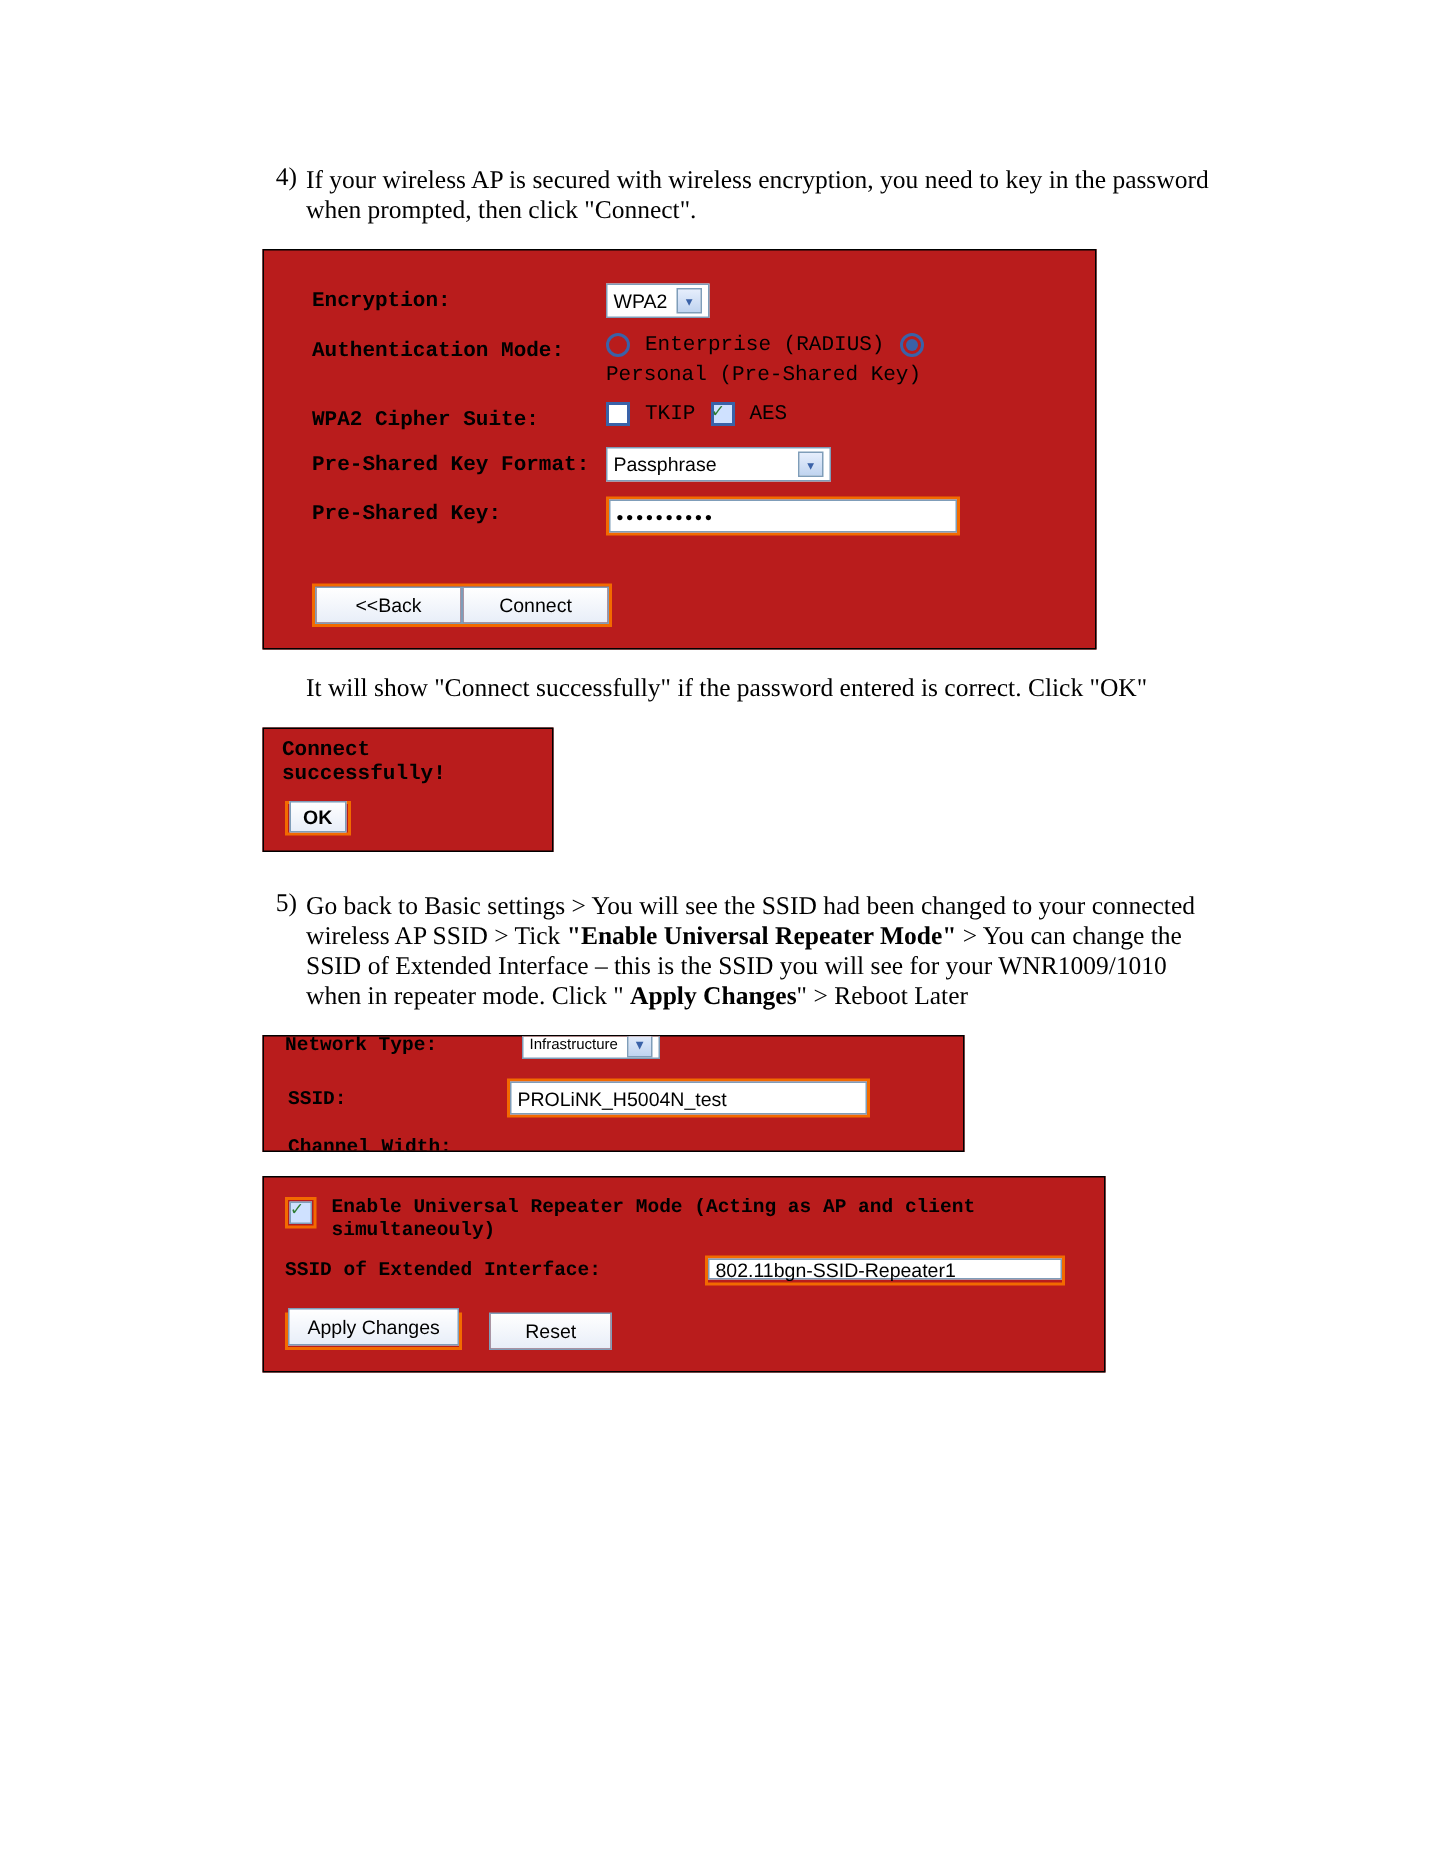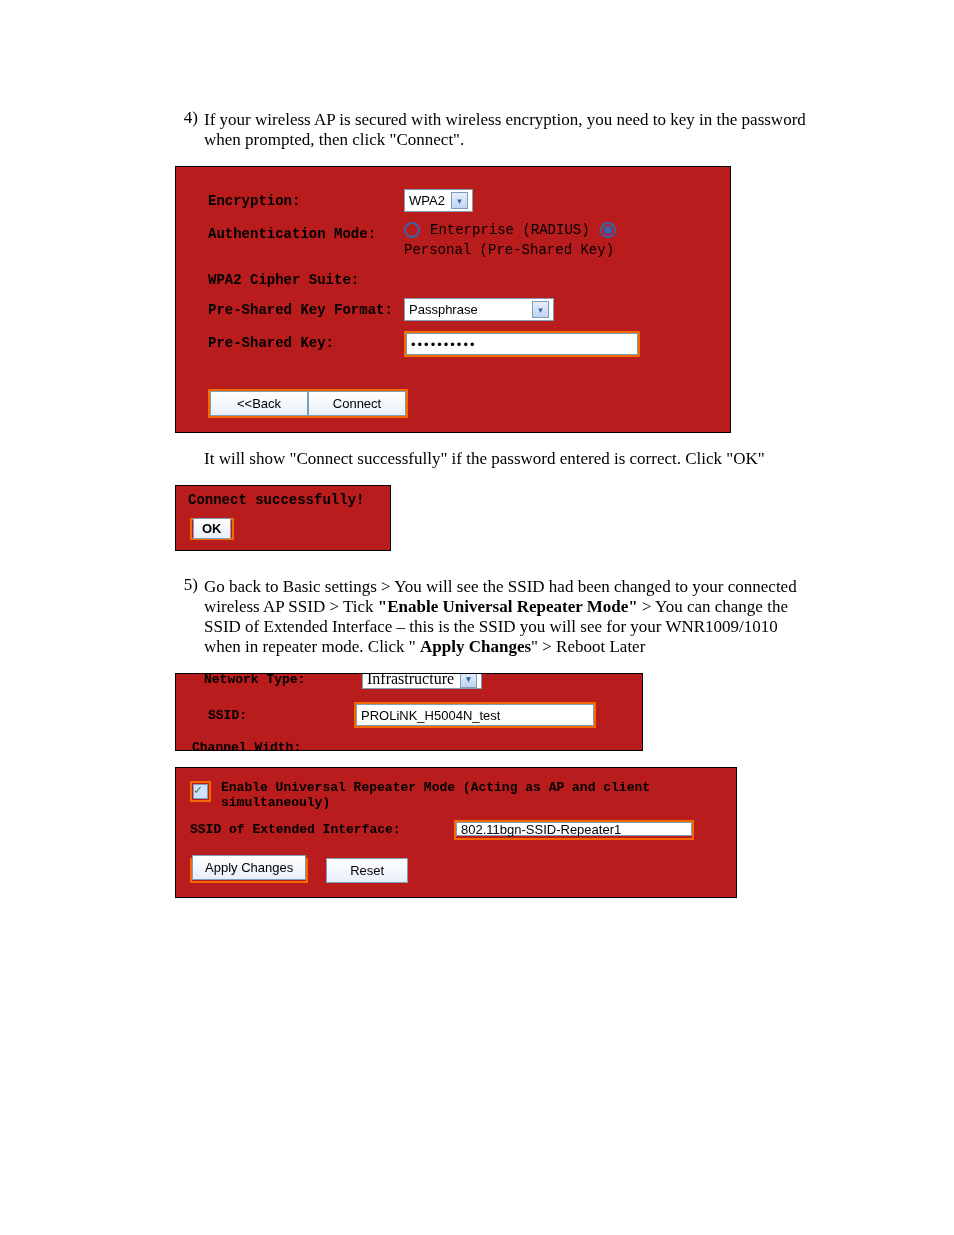--- a/index.html
+++ b/index.html
@@ -206,6 +206,12 @@
     </div>
     <div class="enc-row">
       <div class="enc-label">WPA2 Cipher Suite:</div>
+      <div class="enc-value">
+        <span class="chk"></span>
+        <span>TKIP</span>
+        <span class="chk on"></span>
+        <span>AES</span>
+      </div>
     </div>
     <div class="enc-row">
       <div class="enc-label">Pre-Shared Key Format:</div>

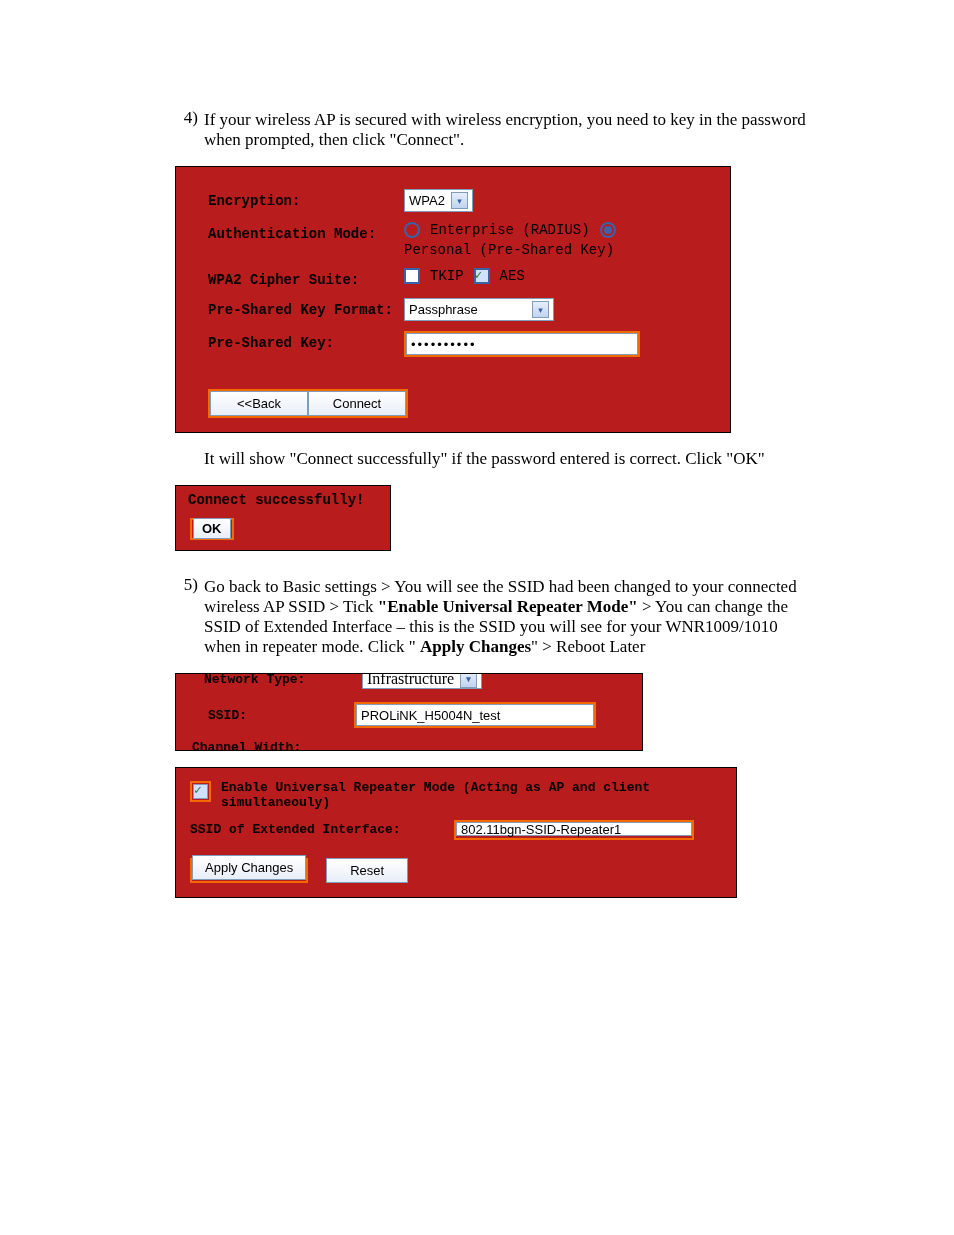--- a/index.html
+++ b/index.html
@@ -127,7 +127,7 @@
 
   
   .ok-fig{
-    width:216px;border:1px solid #000;
+    width:194px;border:1px solid #000;
     padding:6px 8px 10px 8px;
     font-family:"Courier New",monospace;font-size:14px;font-weight:bold;
   }

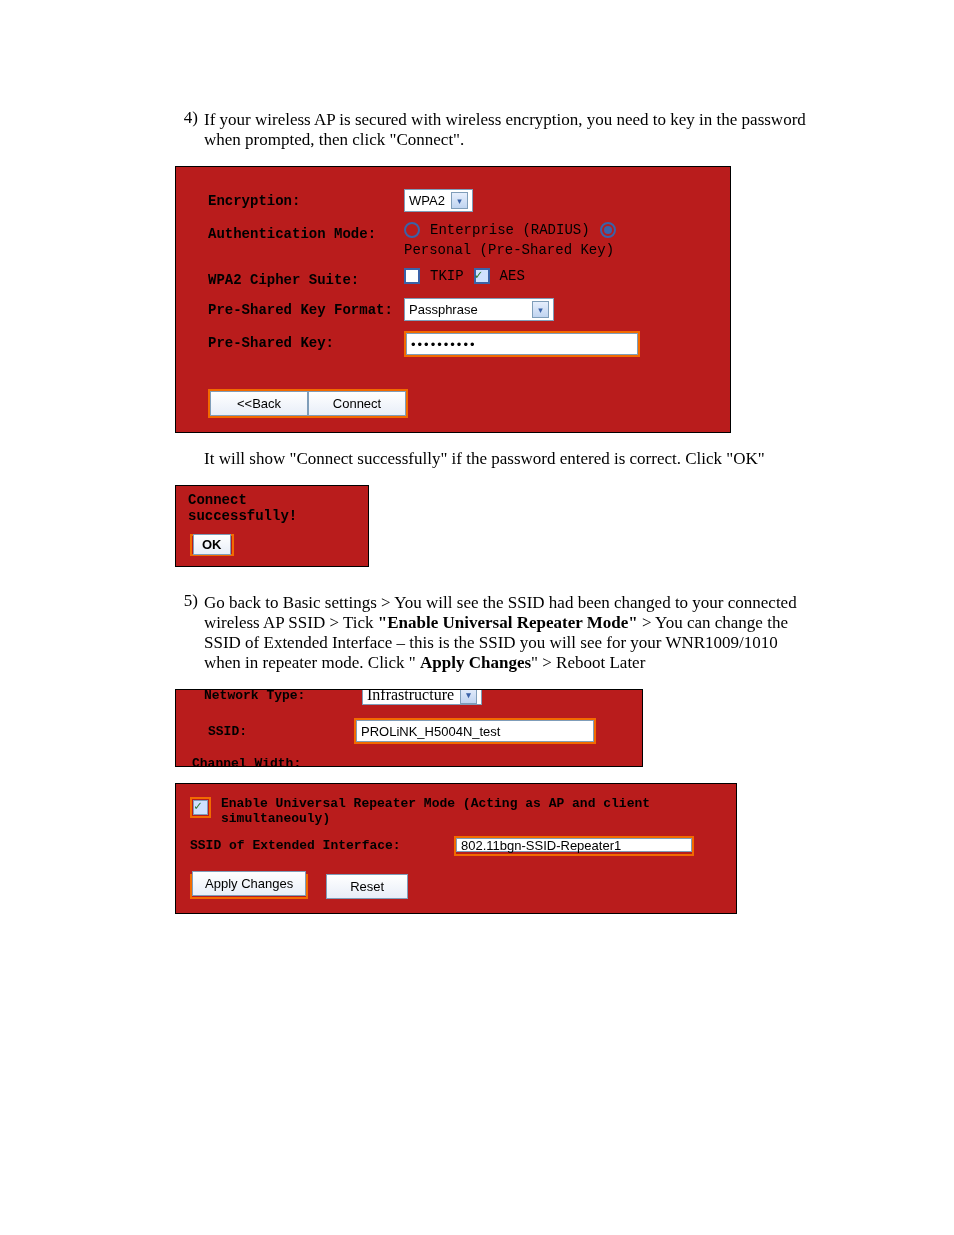--- a/index.html
+++ b/index.html
@@ -141,7 +141,7 @@
     font-family:"Courier New",monospace;font-size:13px;font-weight:bold;
   }
   .ssid-fig .clip-top{
-    position:absolute;top:-8px;left:28px;right:16px;height:26px;
+    position:absolute;top:-8px;left:14px;right:16px;height:26px;
     display:flex;align-items:center;gap:18px;
   }
   .ssid-fig .clip-top .lbl{width:140px;}

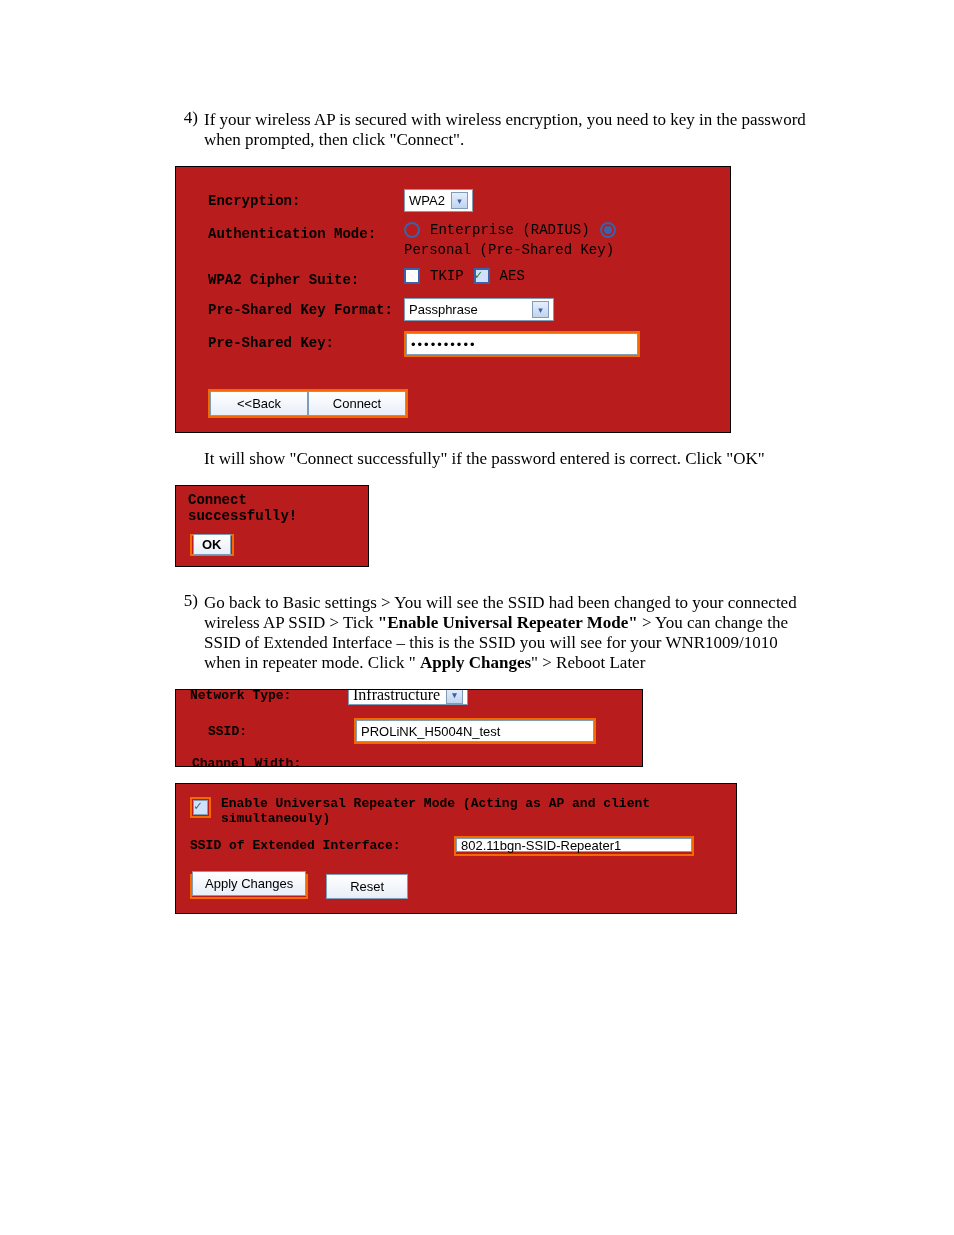--- a/index.html
+++ b/index.html
@@ -258,7 +258,7 @@
     <div class="clip-top">
       <span class="lbl">Network Type:</span>
       <span class="ui-select" style="height:20px">
-        <span style="font-family:Liberation Serif, serif;font-size:16px;font-weight:normal">Infrastructure</span>
+        <span style="font-family:Liberation Sans, sans-serif;font-size:10px;font-weight:normal">Infrastructure</span>
         <span class="caret">▾</span>
       </span>
     </div>

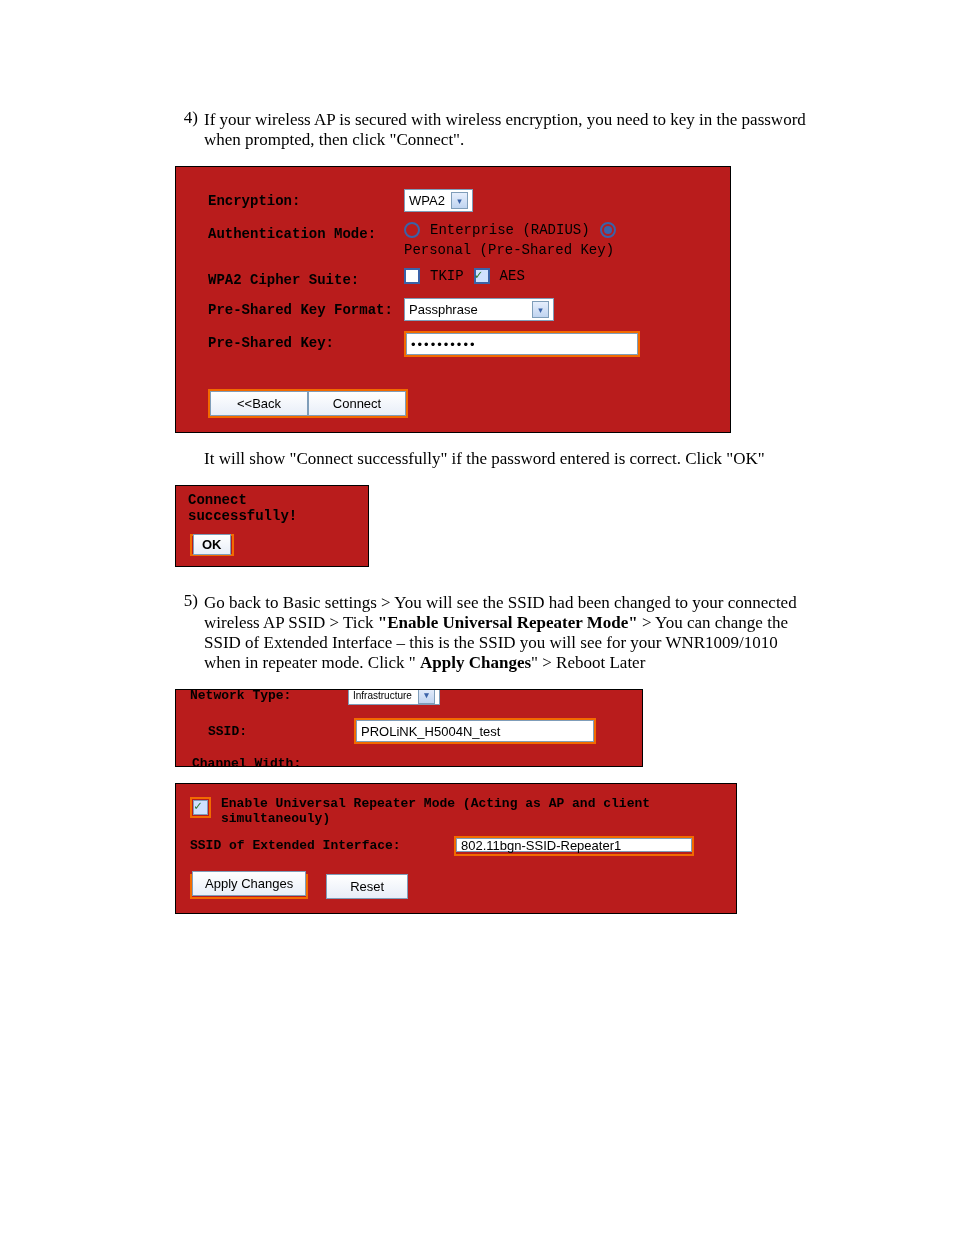--- a/index.html
+++ b/index.html
@@ -149,7 +149,7 @@
     position:absolute;top:28px;left:16px;right:16px;
     display:flex;align-items:center;gap:18px;
   }
-  .ssid-fig .middle .lbl{width:128px;margin-left:16px;}
+  .ssid-fig .middle .lbl{width:128px;}
   .ssid-input-wrap{border:2px solid #f26a00;display:inline-block;}
   .ssid-input{width:238px;height:22px;}
   .ssid-fig .clip-bot{

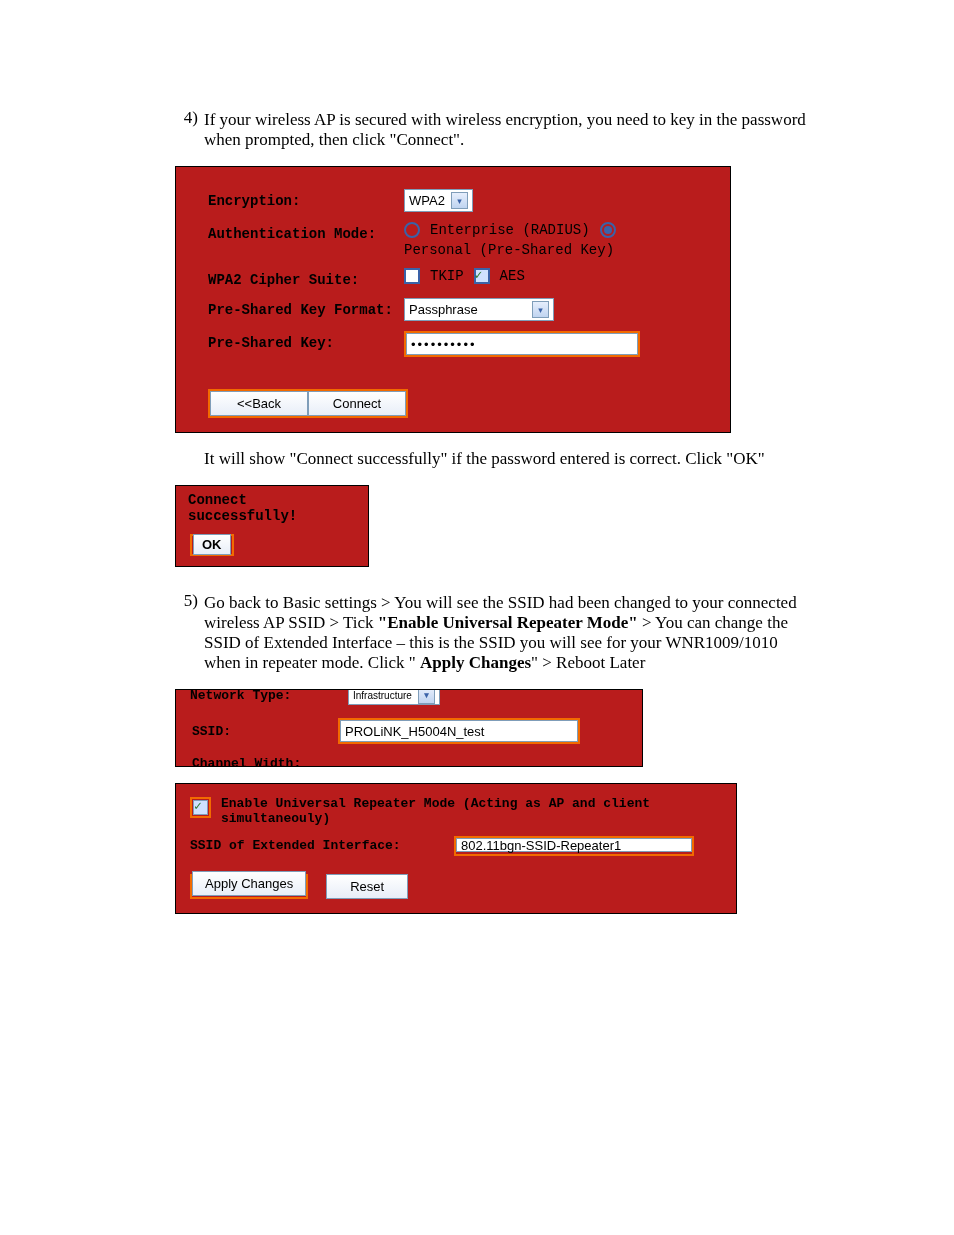--- a/index.html
+++ b/index.html
@@ -166,7 +166,7 @@
   .rep-chk{width:13px;height:13px;border:1px solid #7f9db9;background:#cfe1ff;position:relative;display:block;}
   .rep-chk::after{content:"✓";position:absolute;top:-3px;left:0;font-size:13px;color:#2e7d32;font-weight:bold;}
   .rep-title{font-weight:bold;}
-  .rep-row2{display:flex;align-items:center;gap:0;margin:4px 0 18px 0;}
+  .rep-row2{display:flex;align-items:center;gap:16px;margin:4px 0 18px 0;}
   .rep-row2 .lbl{font-weight:bold;width:264px;}
   .rep-input-wrap{border:2px solid #f26a00;display:inline-block;}
   .rep-btns{display:flex;gap:18px;}

